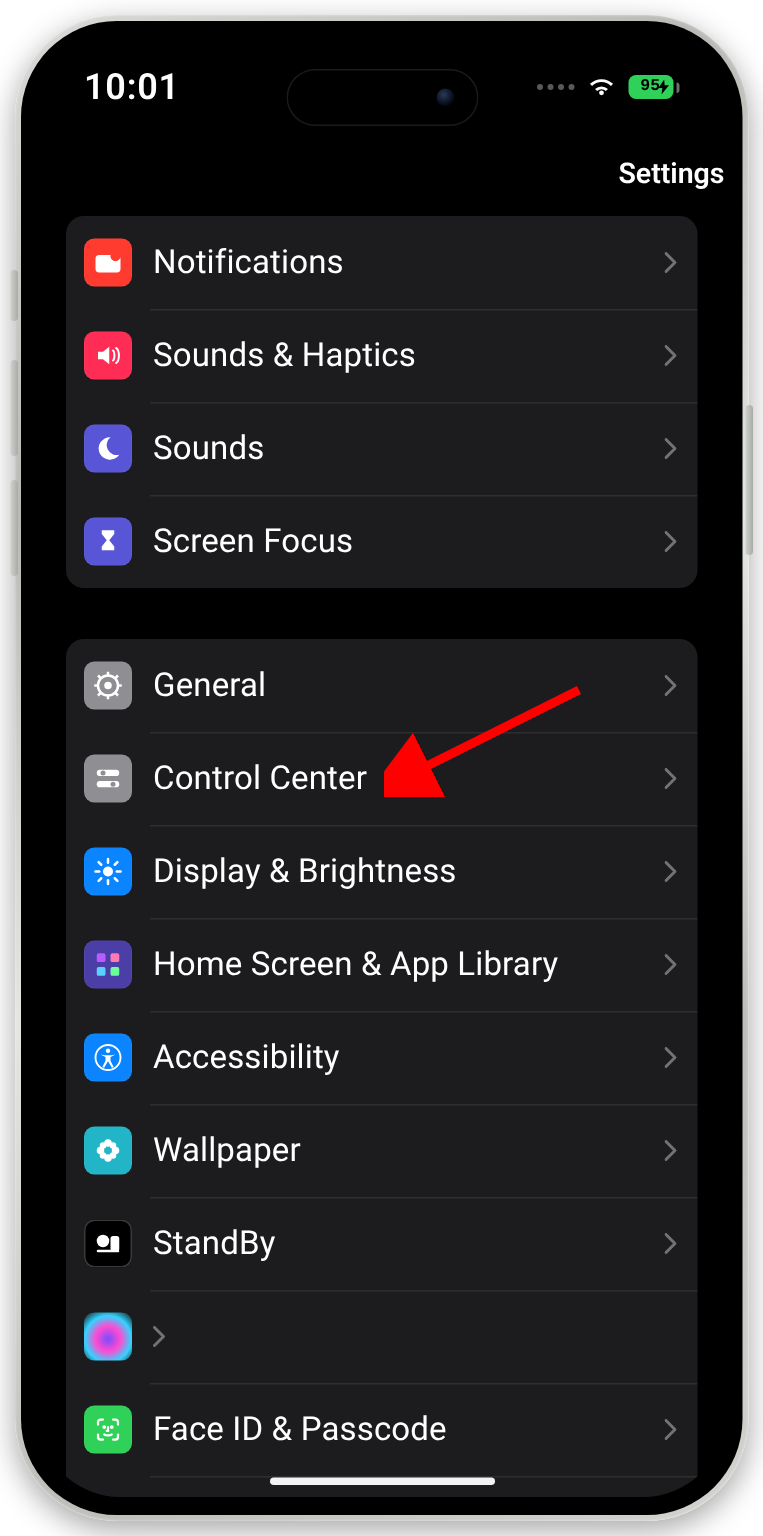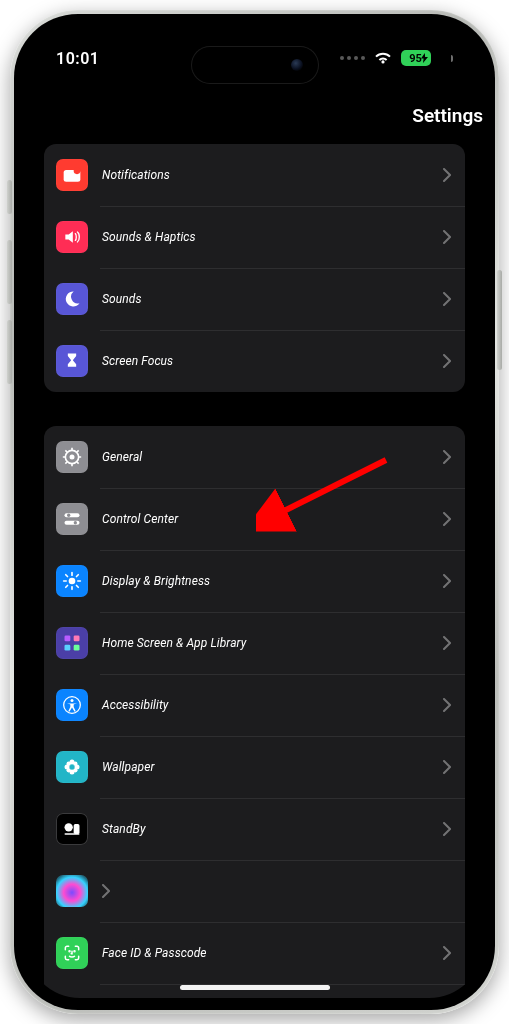--- a/index.html
+++ b/index.html
@@ -38,7 +38,7 @@
   }
   
   .statusbar{position:absolute;top:0;left:0;right:0;height:64px;display:flex;align-items:center;justify-content:space-between;padding:0 30px;z-index:40;}
-  .status-time{font-size:16px;font-weight:600;letter-spacing:.5px;}
+  .status-time{font-size:24px;font-weight:600;letter-spacing:.5px;}
   .status-right{display:flex;align-items:center;gap:8px;}
   .dots{display:flex;gap:3px;opacity:.35;}
   .dots span{width:4px;height:4px;border-radius:50%;background:#fff;}

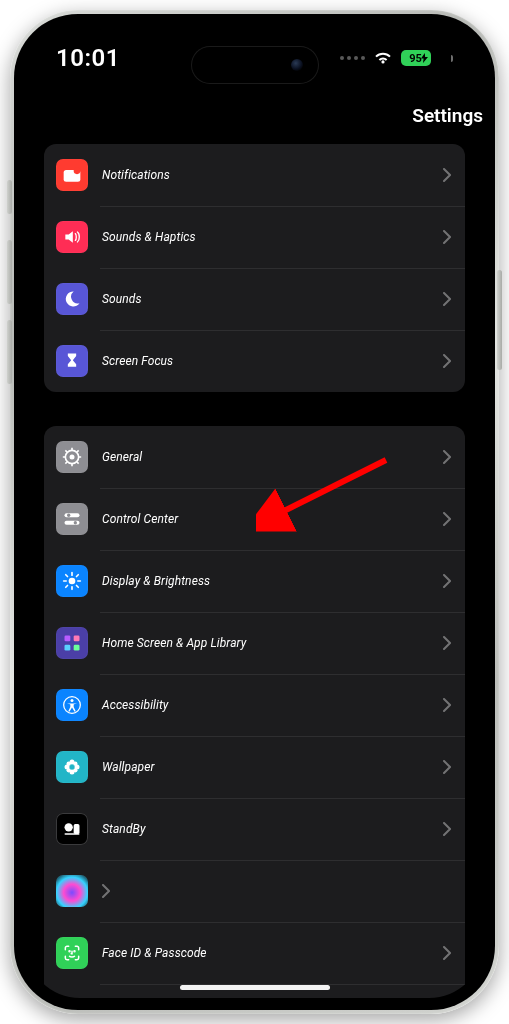--- a/index.html
+++ b/index.html
@@ -44,7 +44,7 @@
   .dots span{width:4px;height:4px;border-radius:50%;background:#fff;}
   .wifi-icon svg{display:block;}
   .battery{
-    display:flex;align-items:center;gap:20px;
+    display:flex;align-items:center;gap:2px;font-family:Liberation Mono, monospace;
   }
   .battery-body{
     position:relative;width:30px;height:16px;border-radius:5px;background:#30d158;

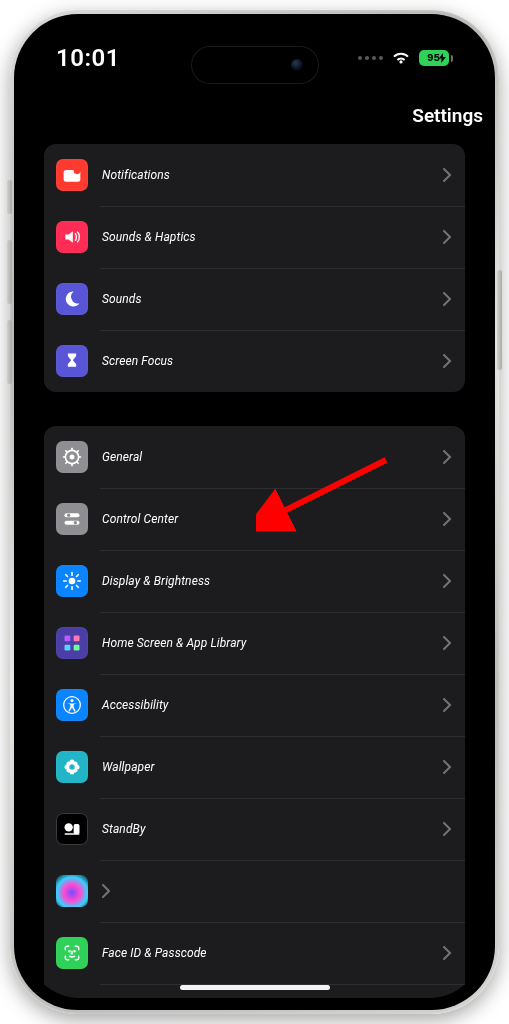--- a/index.html
+++ b/index.html
@@ -71,7 +71,7 @@
     box-shadow:inset 0 0 0 .5px rgba(255,255,255,.06);
   }
   .row .icon-box svg{width:20px;height:20px;display:block;}
-  .row .label{flex:1;font-size:12px;color:#fff;letter-spacing:.1px;font-style:italic;}
+  .row .label{flex:1;font-size:22px;color:#fff;letter-spacing:.1px;}
   .row .chev{flex:0 0 auto;opacity:.38;}
   .row .chev svg{display:block;}
   

